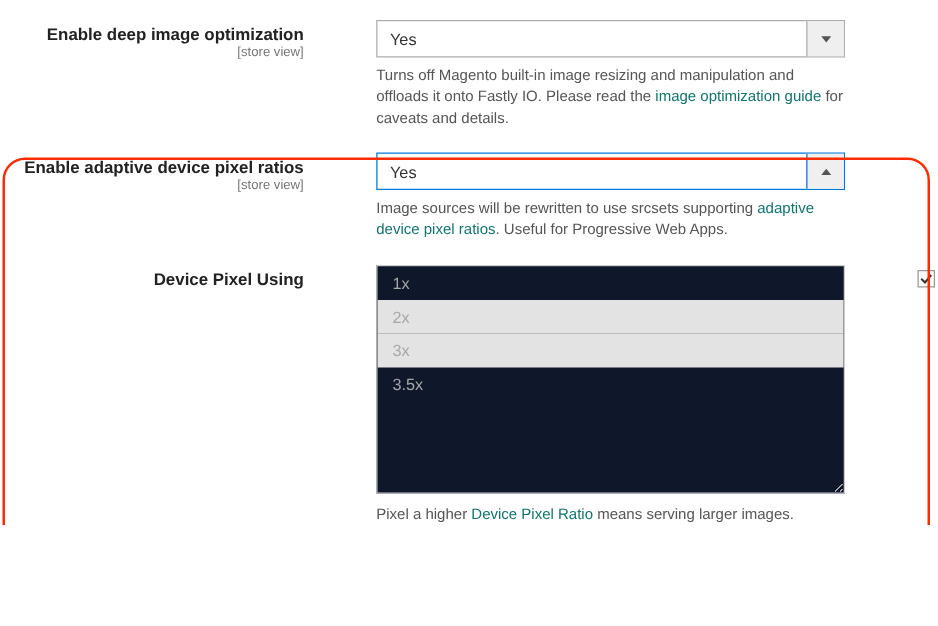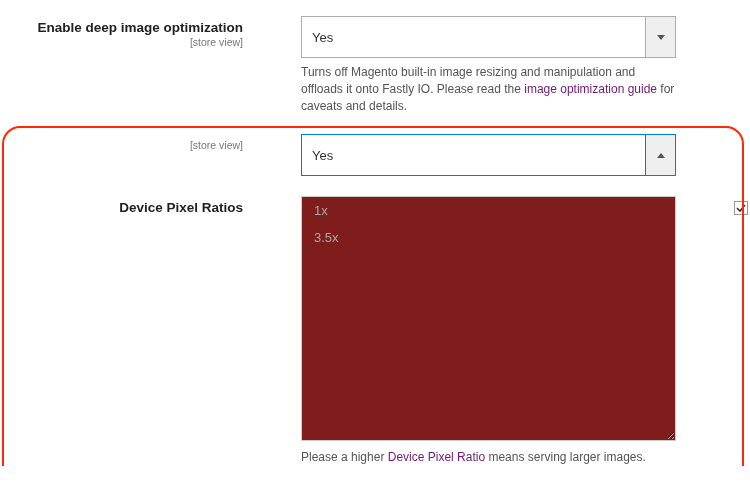--- a/index.html
+++ b/index.html
@@ -51,7 +51,7 @@
     display: flex;
     align-items: stretch;
     width: 100%;
-    height: 42px;
+    height: 30px;
     border: 1px solid #adadad;
     background: #fff;
     cursor: pointer;

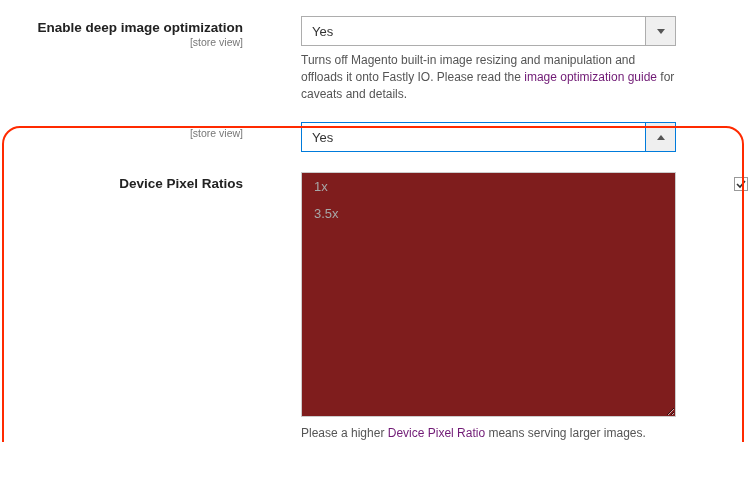--- a/index.html
+++ b/index.html
@@ -91,7 +91,7 @@
     line-height: 1.4;
     margin-top: 6px;
   }
-  .help a, .link { color: #701a75; text-decoration: none; cursor: pointer; }
+  .help a, .link { color: #0f766e; text-decoration: none; cursor: pointer; }
   .highlight-box {
     position: absolute;
     border: 2px solid #ff2a00;

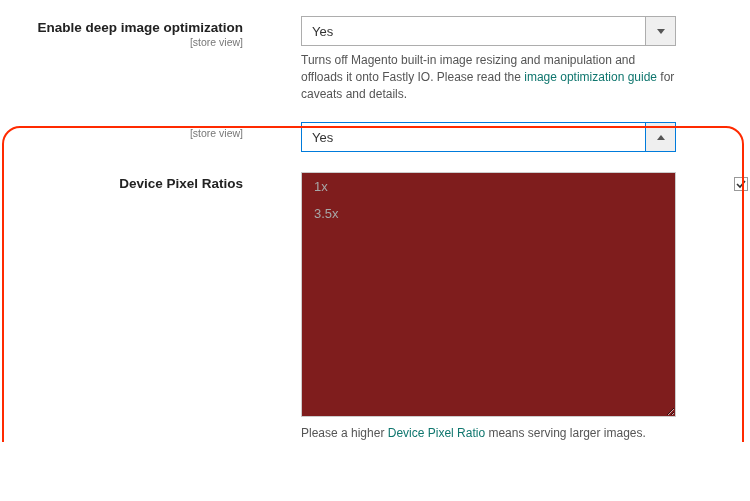--- a/index.html
+++ b/index.html
@@ -164,6 +164,7 @@
 
   <div class="row">
     <div class="label-col">
+      <div class="label-main">Enable adaptive device pixel ratios</div>
       <div class="label-sub">[store view]</div>
     </div>
     <div class="control-col">

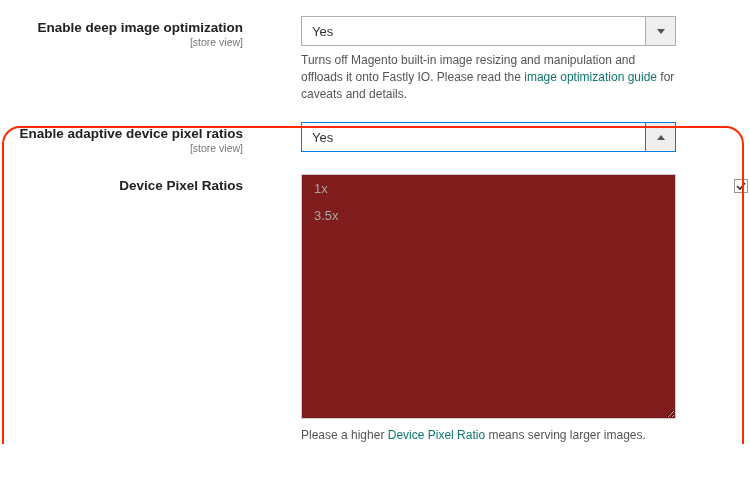--- a/index.html
+++ b/index.html
@@ -174,6 +174,9 @@
             <div class="tri-up"></div>
           </div>
       </div>
+      <div class="help">
+        <span>Image sources will be rewritten to use srcsets supporting </span><a class="link">adaptive device pixel ratios</a><span>. Useful for Progressive Web Apps.</span>
+      </div>
     </div>
   </div>
 

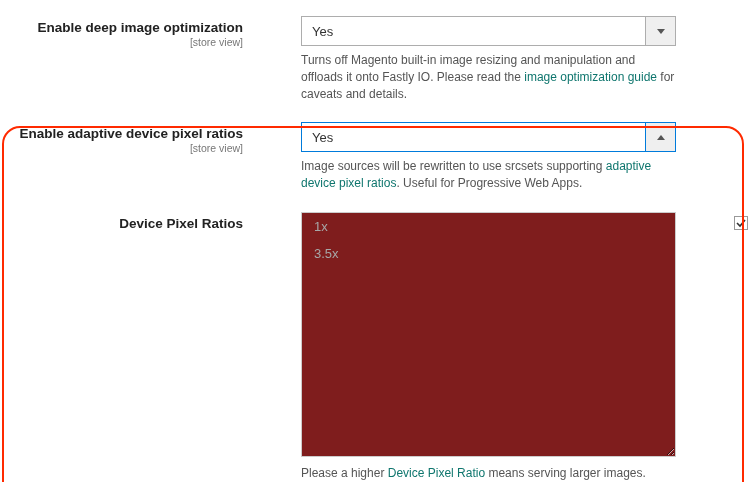--- a/index.html
+++ b/index.html
@@ -184,7 +184,7 @@
 
   <div class="row">
     <div class="label-col">
-      <div class="label-main">Device Pixel Ratios</div>
+      <div class="label-main">Device Pixel Using</div>
     </div>
     <div class="control-col">
       <div class="listbox" id="dpr-listbox">

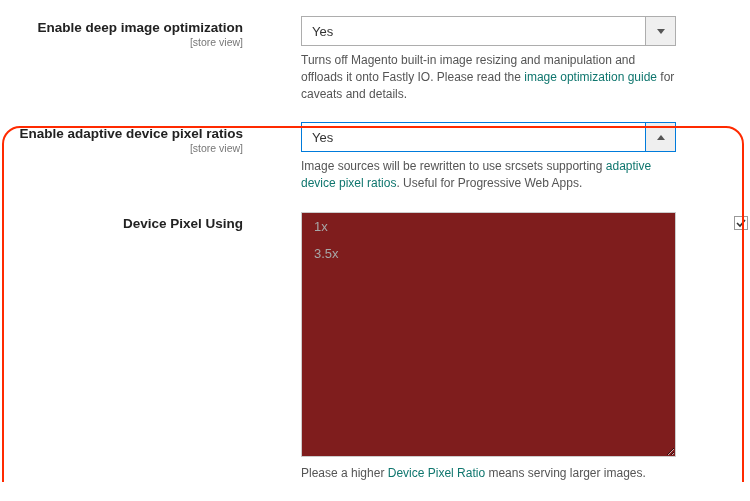--- a/index.html
+++ b/index.html
@@ -100,8 +100,8 @@
   }
   .listbox {
     border: 1px solid #ccc;
-    background: #7f1d1d;
-    height: 245px;
+    background: #0f172a;
+    height: 183px;
     width: 100%;
     overflow: hidden;
     position: relative;

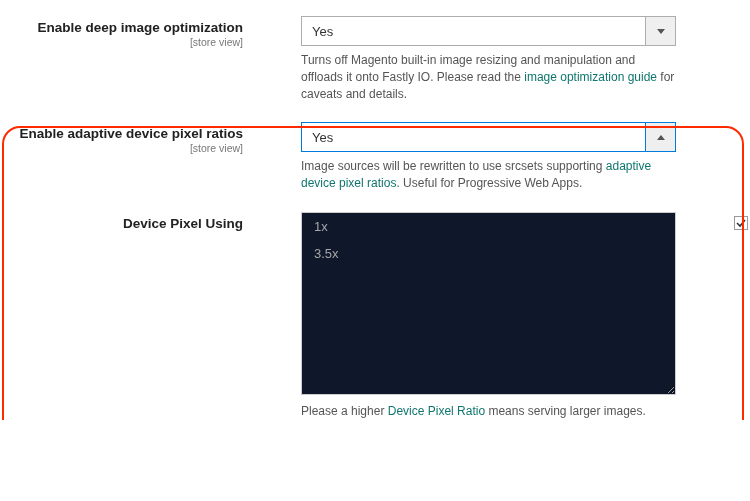--- a/index.html
+++ b/index.html
@@ -189,6 +189,7 @@
     <div class="control-col">
       <div class="listbox" id="dpr-listbox">
           <div class="listbox-item">1x</div>
+          <div class="listbox-item sel">2x</div>
           <div class="listbox-item">3.5x</div>
         </div>
       <div class="help" style="margin-top:8px;">

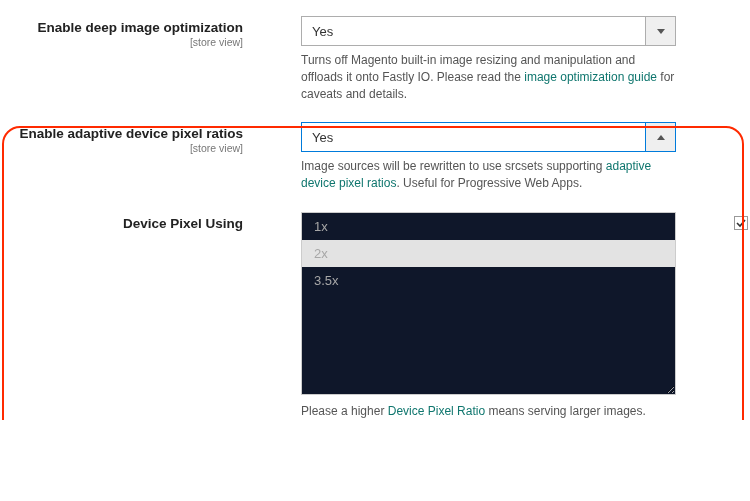--- a/index.html
+++ b/index.html
@@ -190,6 +190,7 @@
       <div class="listbox" id="dpr-listbox">
           <div class="listbox-item">1x</div>
           <div class="listbox-item sel">2x</div>
+          <div class="listbox-item sel">3x</div>
           <div class="listbox-item">3.5x</div>
         </div>
       <div class="help" style="margin-top:8px;">

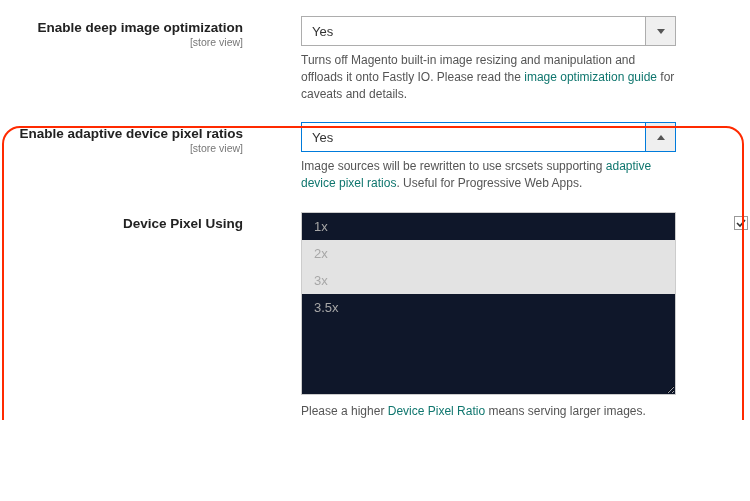--- a/index.html
+++ b/index.html
@@ -194,7 +194,7 @@
           <div class="listbox-item">3.5x</div>
         </div>
       <div class="help" style="margin-top:8px;">
-        <span>Please a higher </span><a class="link">Device Pixel Ratio</a><span> means serving larger images.</span>
+        <span>Pixel a higher </span><a class="link">Device Pixel Ratio</a><span> means serving larger images.</span>
       </div>
     </div>
     <div class="extra-col">

